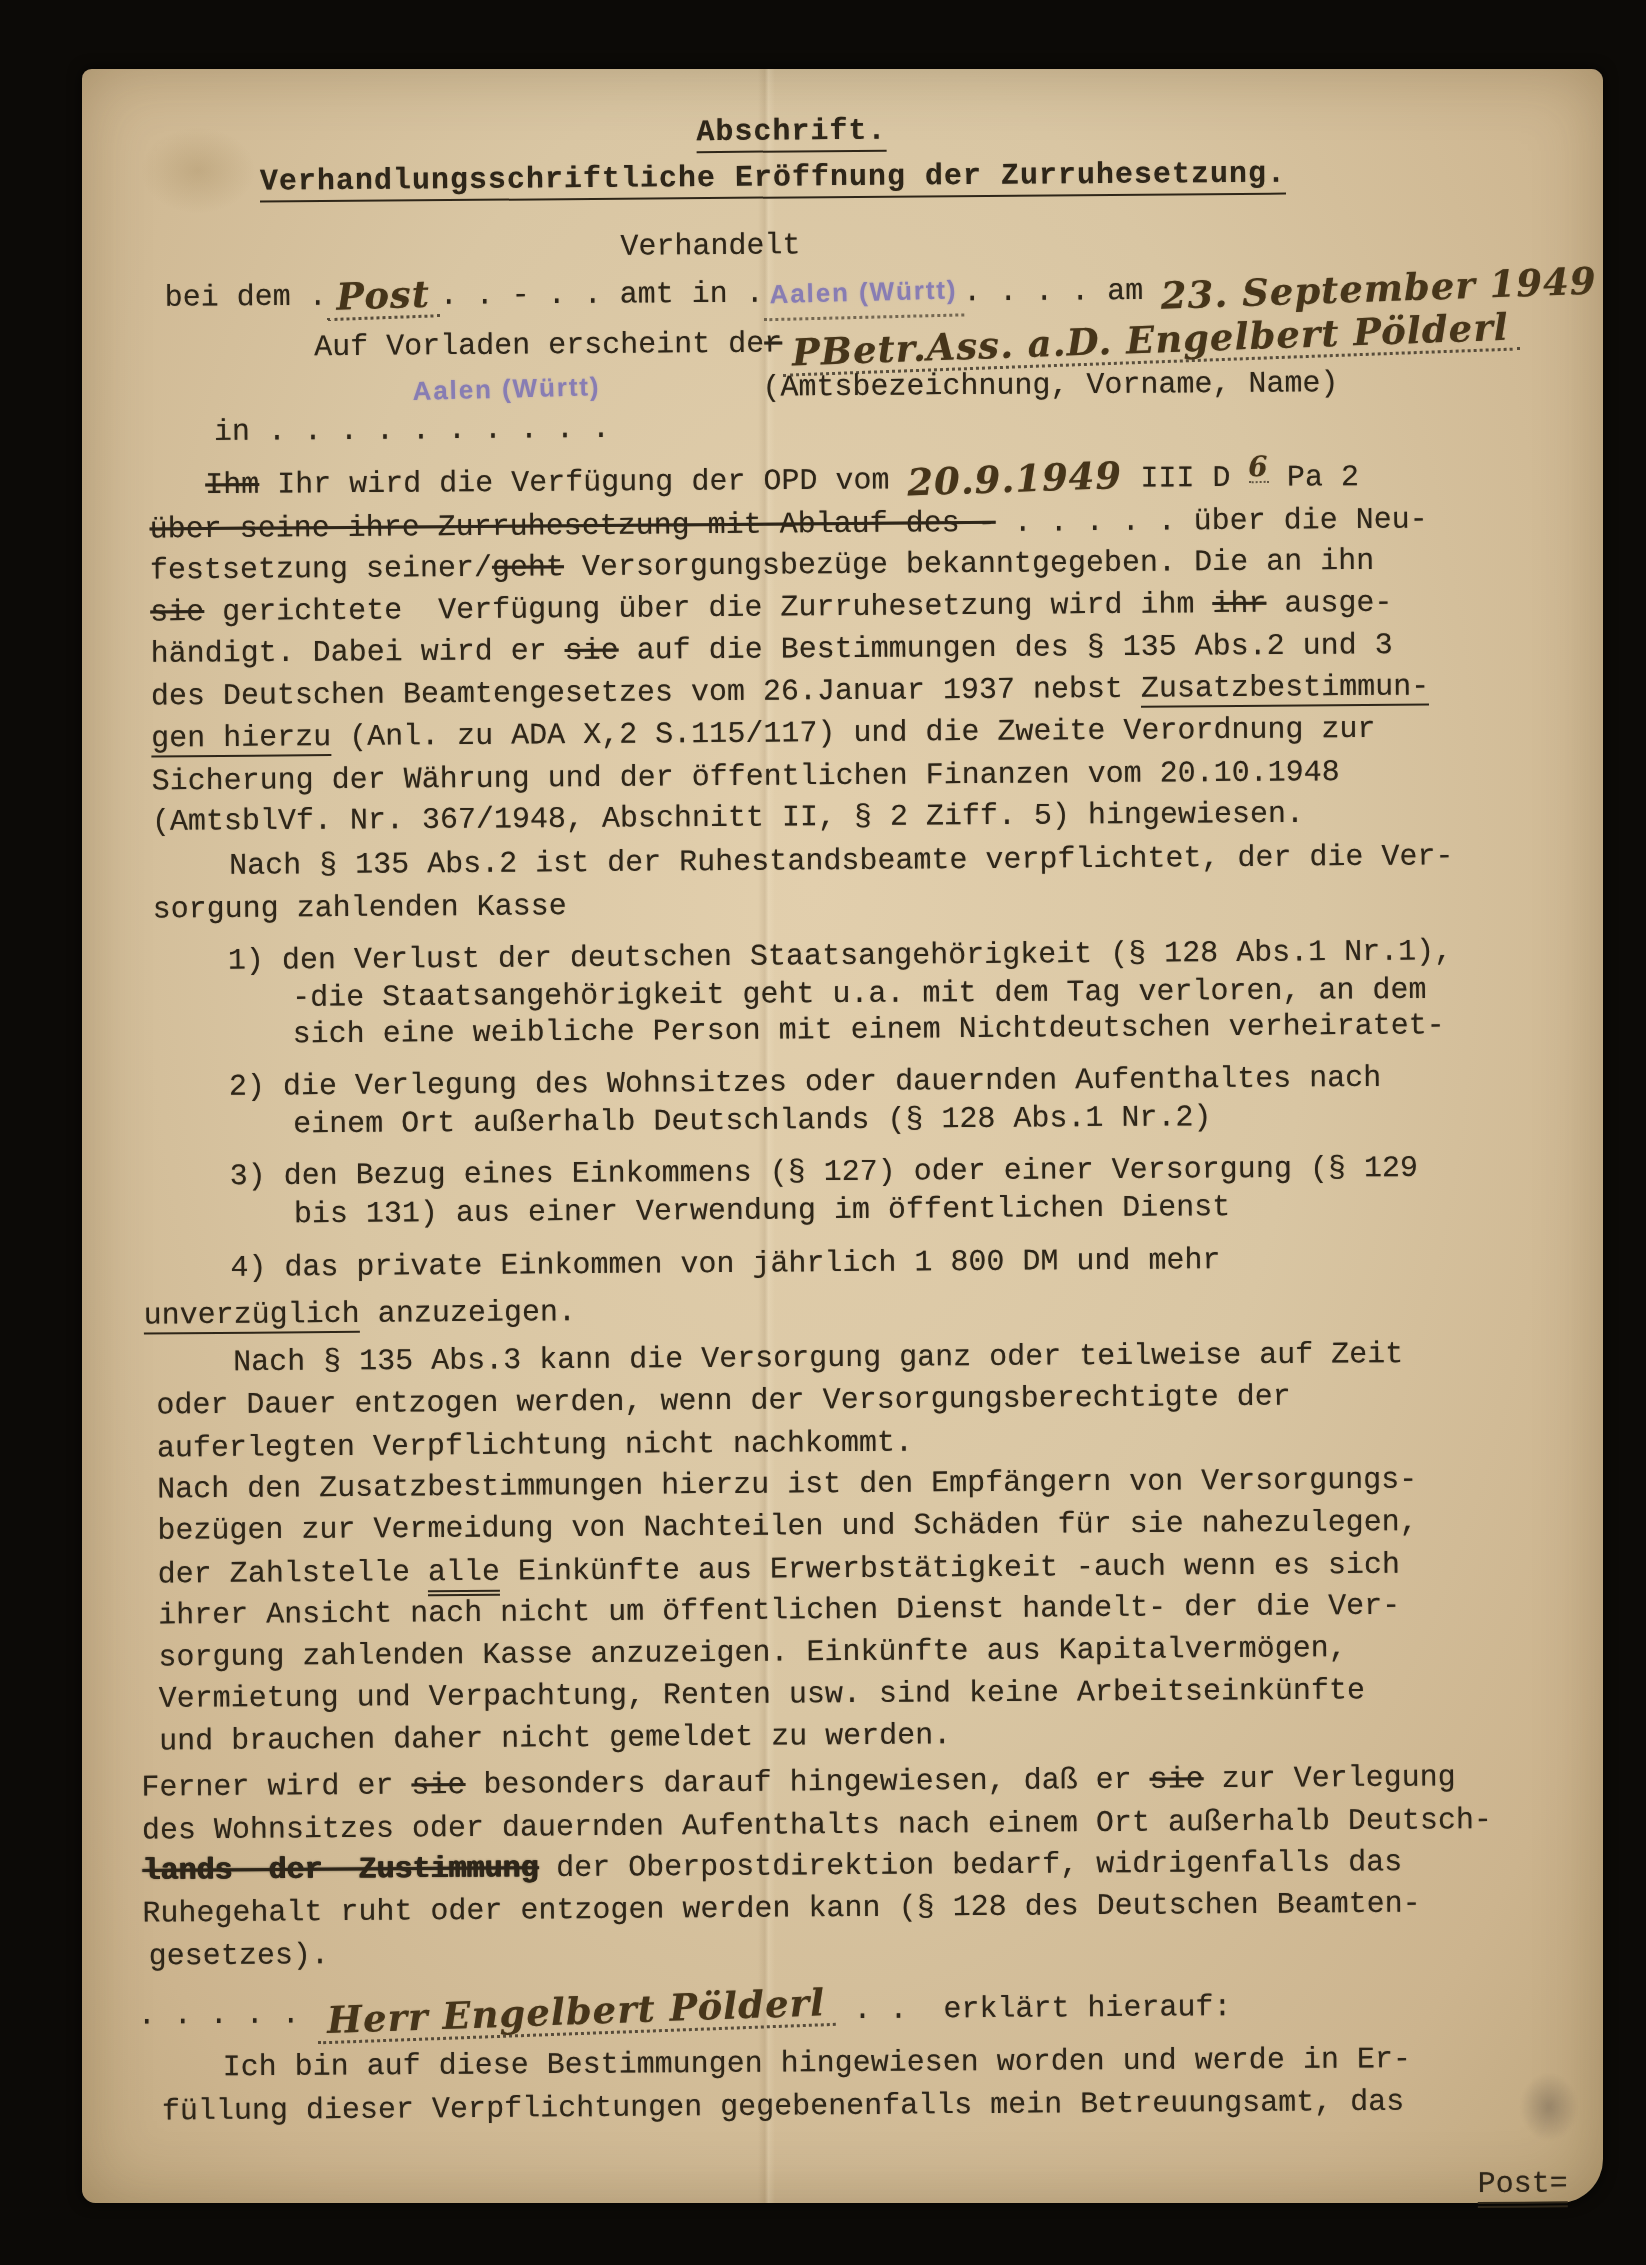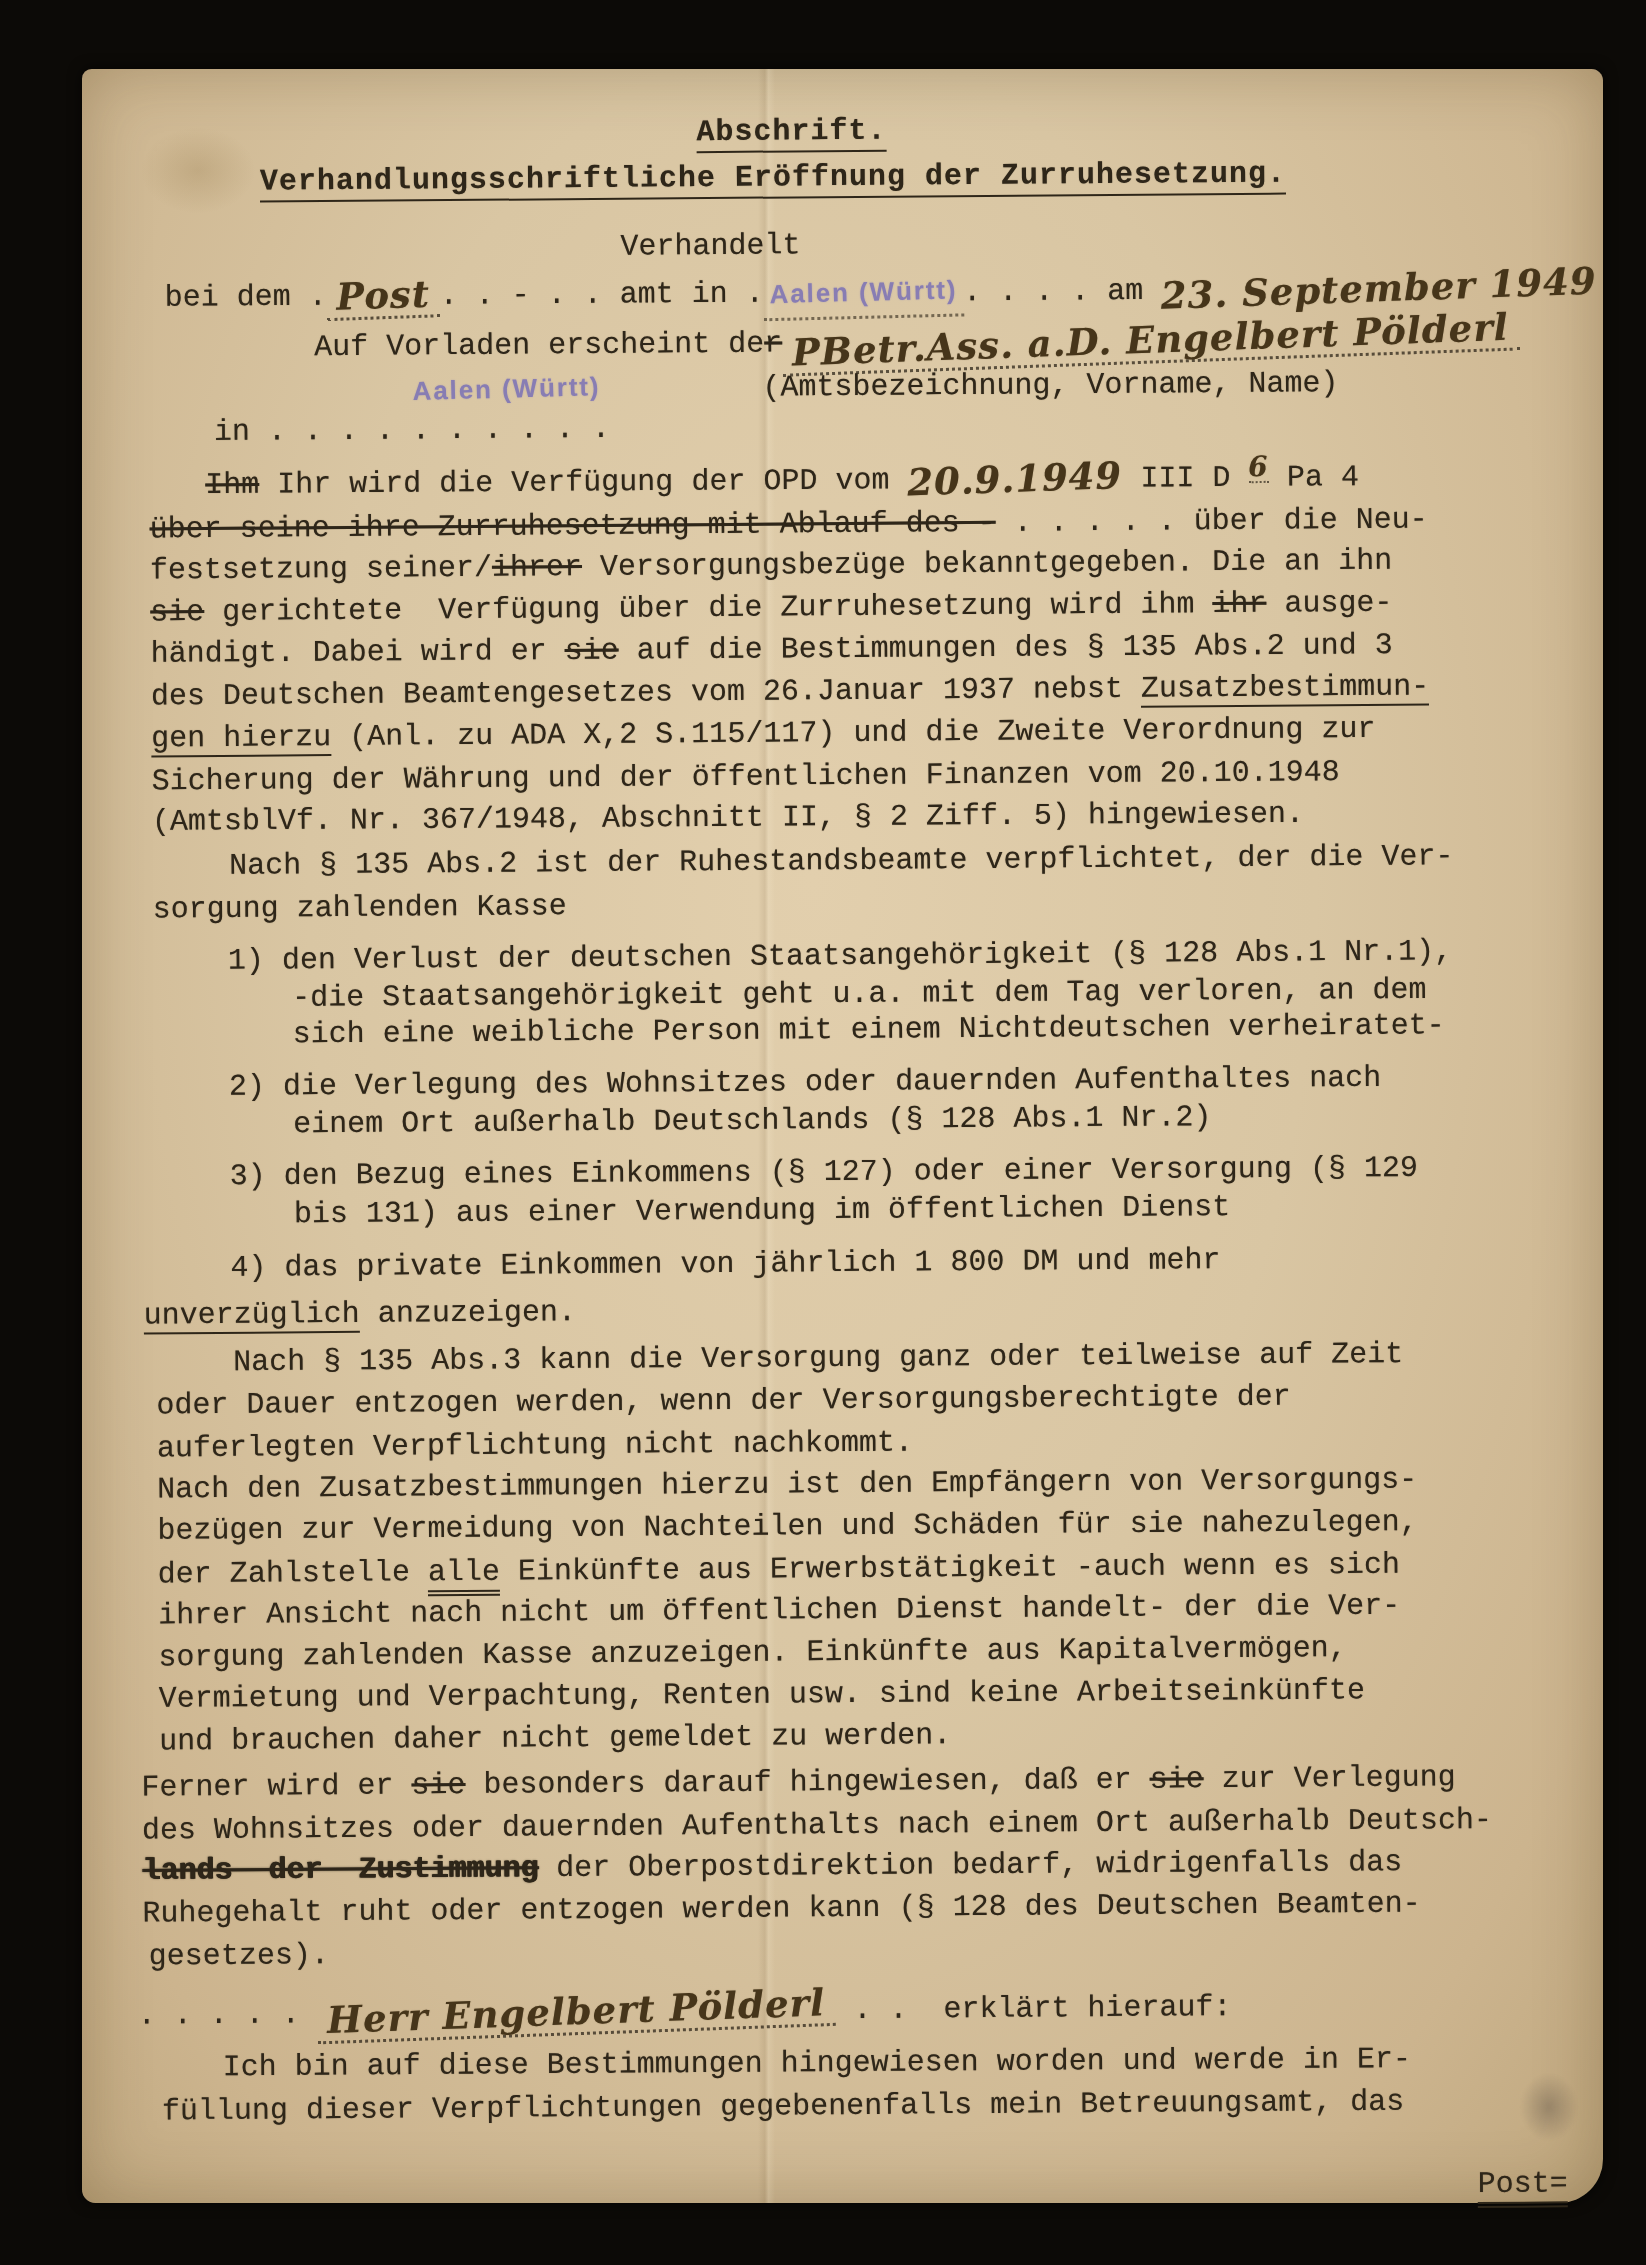--- a/index.html
+++ b/index.html
@@ -79,7 +79,7 @@
       <div class="line" style="margin-left: 207px; margin-top: 3.9px;"><span class="r-t">Auf Vorladen erscheint de</span><span class="r-s">r</span><span class="r-hwd">PBetr.Ass. a.D. Engelbert Pölderl</span></div>
       <div class="line" style="margin-left: 305px; line-height: 39px;"><span class="r-st">Aalen (Württ)</span><span class="r-t">         (Amtsbezeichnung, Vorname, Name)</span></div>
       <div class="line" style="margin-left: 106px;"><span class="r-t">in . . . . . . . . . .</span></div>
-      <div class="line" style="margin-left: 97px; margin-top: 7.7px;"><span class="r-s">Ihm</span><span class="r-t"> Ihr wird die Verfügung der OPD vom </span><span class="r-hw">20.9.1949</span><span class="r-t"> III D </span><span class="r-hws">6</span><span class="r-t"> Pa 4</span></div>
+      <div class="line" style="margin-left: 97px; margin-top: 7.7px;"><span class="r-s">Ihm</span><span class="r-t"> Ihr wird die Verfügung der OPD vom </span><span class="r-hw">20.9.1949</span><span class="r-t"> III D </span><span class="r-hws">6</span><span class="r-t"> Pa 2</span></div>
       <div class="line" style="margin-left: 41px;"><span class="r-s">über seine ihre Zurruhesetzung mit Ablauf des -</span><span class="r-t"> . . . . . über die Neu-</span></div>
       <div class="line" style="margin-left: 41px;"><span class="r-t">festsetzung seiner/</span><span class="r-s">ihrer</span><span class="r-t"> Versorgungsbezüge bekanntgegeben. Die an ihn</span></div>
       <div class="line" style="margin-left: 41px;"><span class="r-s">sie</span><span class="r-t"> gerichtete  Verfügung über die Zurruhesetzung wird ihm </span><span class="r-s">ihr</span><span class="r-t"> ausge-</span></div>

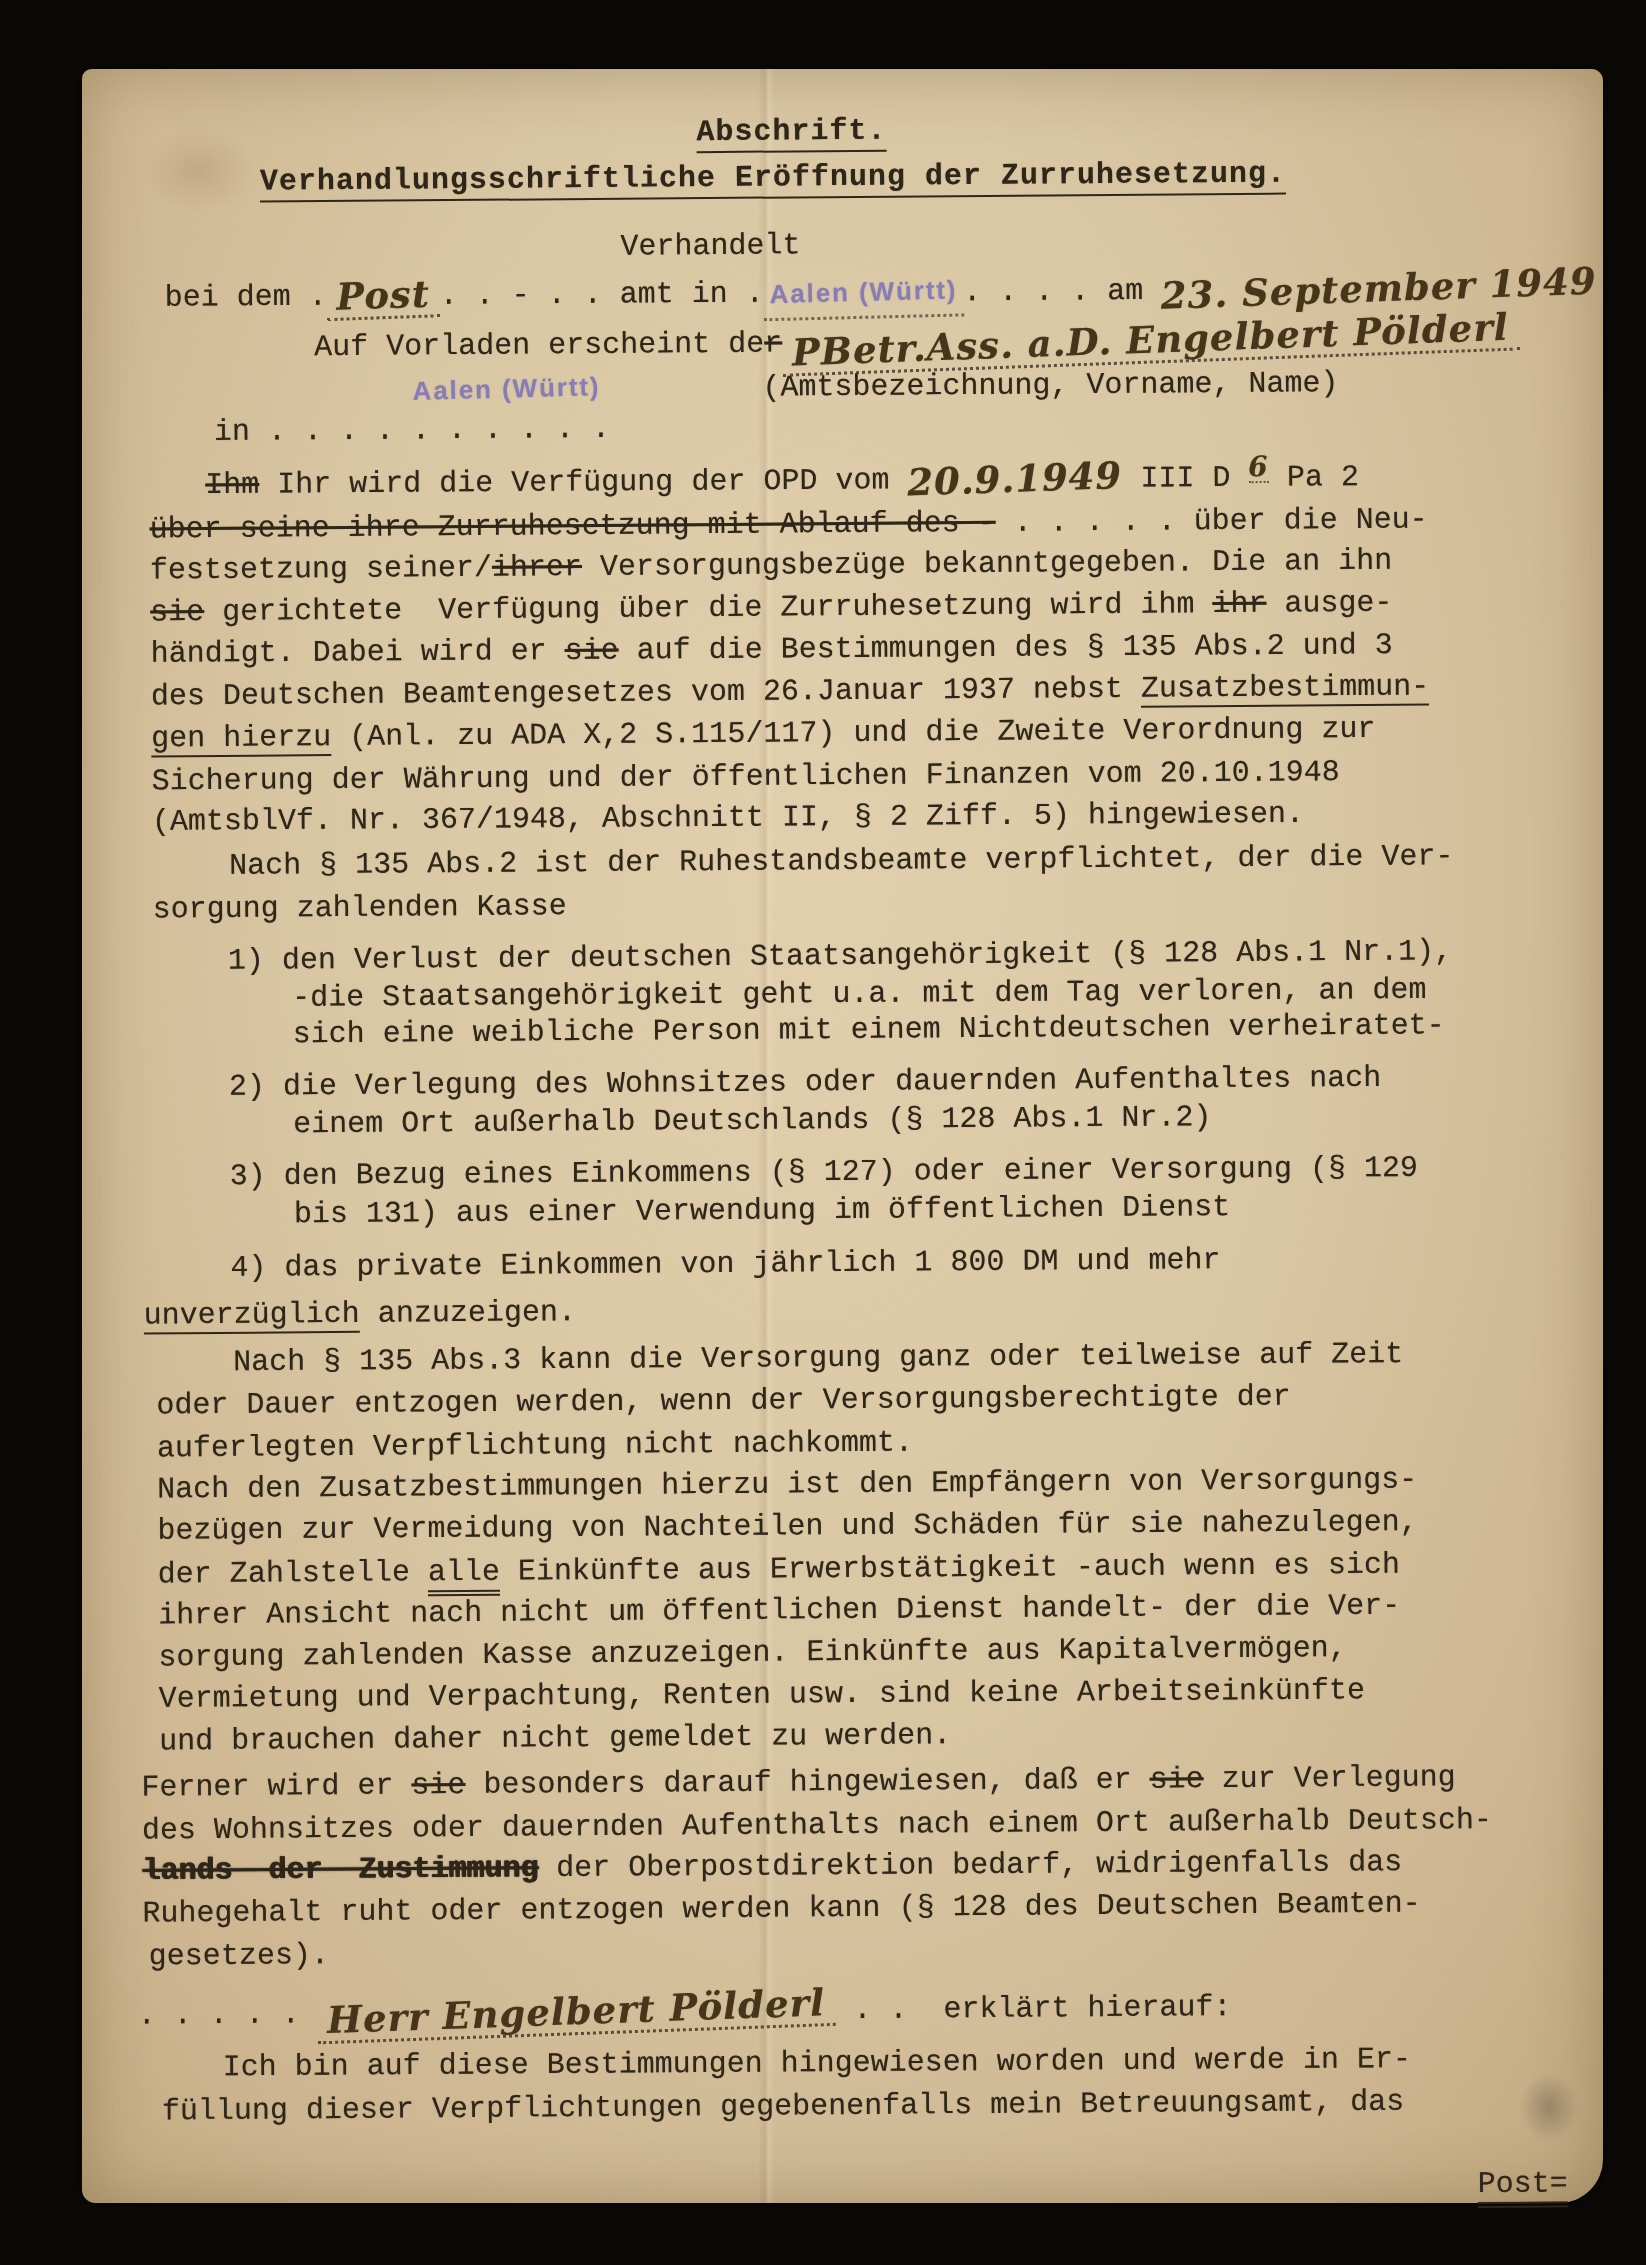--- a/index.html
+++ b/index.html
@@ -81,7 +81,7 @@
       <div class="line" style="margin-left: 106px;"><span class="r-t">in . . . . . . . . . .</span></div>
       <div class="line" style="margin-left: 97px; margin-top: 7.7px;"><span class="r-s">Ihm</span><span class="r-t"> Ihr wird die Verfügung der OPD vom </span><span class="r-hw">20.9.1949</span><span class="r-t"> III D </span><span class="r-hws">6</span><span class="r-t"> Pa 2</span></div>
       <div class="line" style="margin-left: 41px;"><span class="r-s">über seine ihre Zurruhesetzung mit Ablauf des -</span><span class="r-t"> . . . . . über die Neu-</span></div>
-      <div class="line" style="margin-left: 41px;"><span class="r-t">festsetzung seiner/</span><span class="r-s">ihrer</span><span class="r-t"> Versorgungsbezüge bekanntgegeben. Die an ihn</span></div>
+      <div class="line" style="margin-left: 41px;"><span class="r-t">festsetzung seiner/</span><span class="r-s">geht</span><span class="r-t"> Versorgungsbezüge bekanntgegeben. Die an ihn</span></div>
       <div class="line" style="margin-left: 41px;"><span class="r-s">sie</span><span class="r-t"> gerichtete  Verfügung über die Zurruhesetzung wird ihm </span><span class="r-s">ihr</span><span class="r-t"> ausge-</span></div>
       <div class="line" style="margin-left: 41px;"><span class="r-t">händigt. Dabei wird er </span><span class="r-s">sie</span><span class="r-t"> auf die Bestimmungen des § 135 Abs.2 und 3</span></div>
       <div class="line" style="margin-left: 41px;"><span class="r-t">des Deutschen Beamtengesetzes vom 26.Januar 1937 nebst </span><span class="r-u">Zusatzbestimmun-</span></div>

